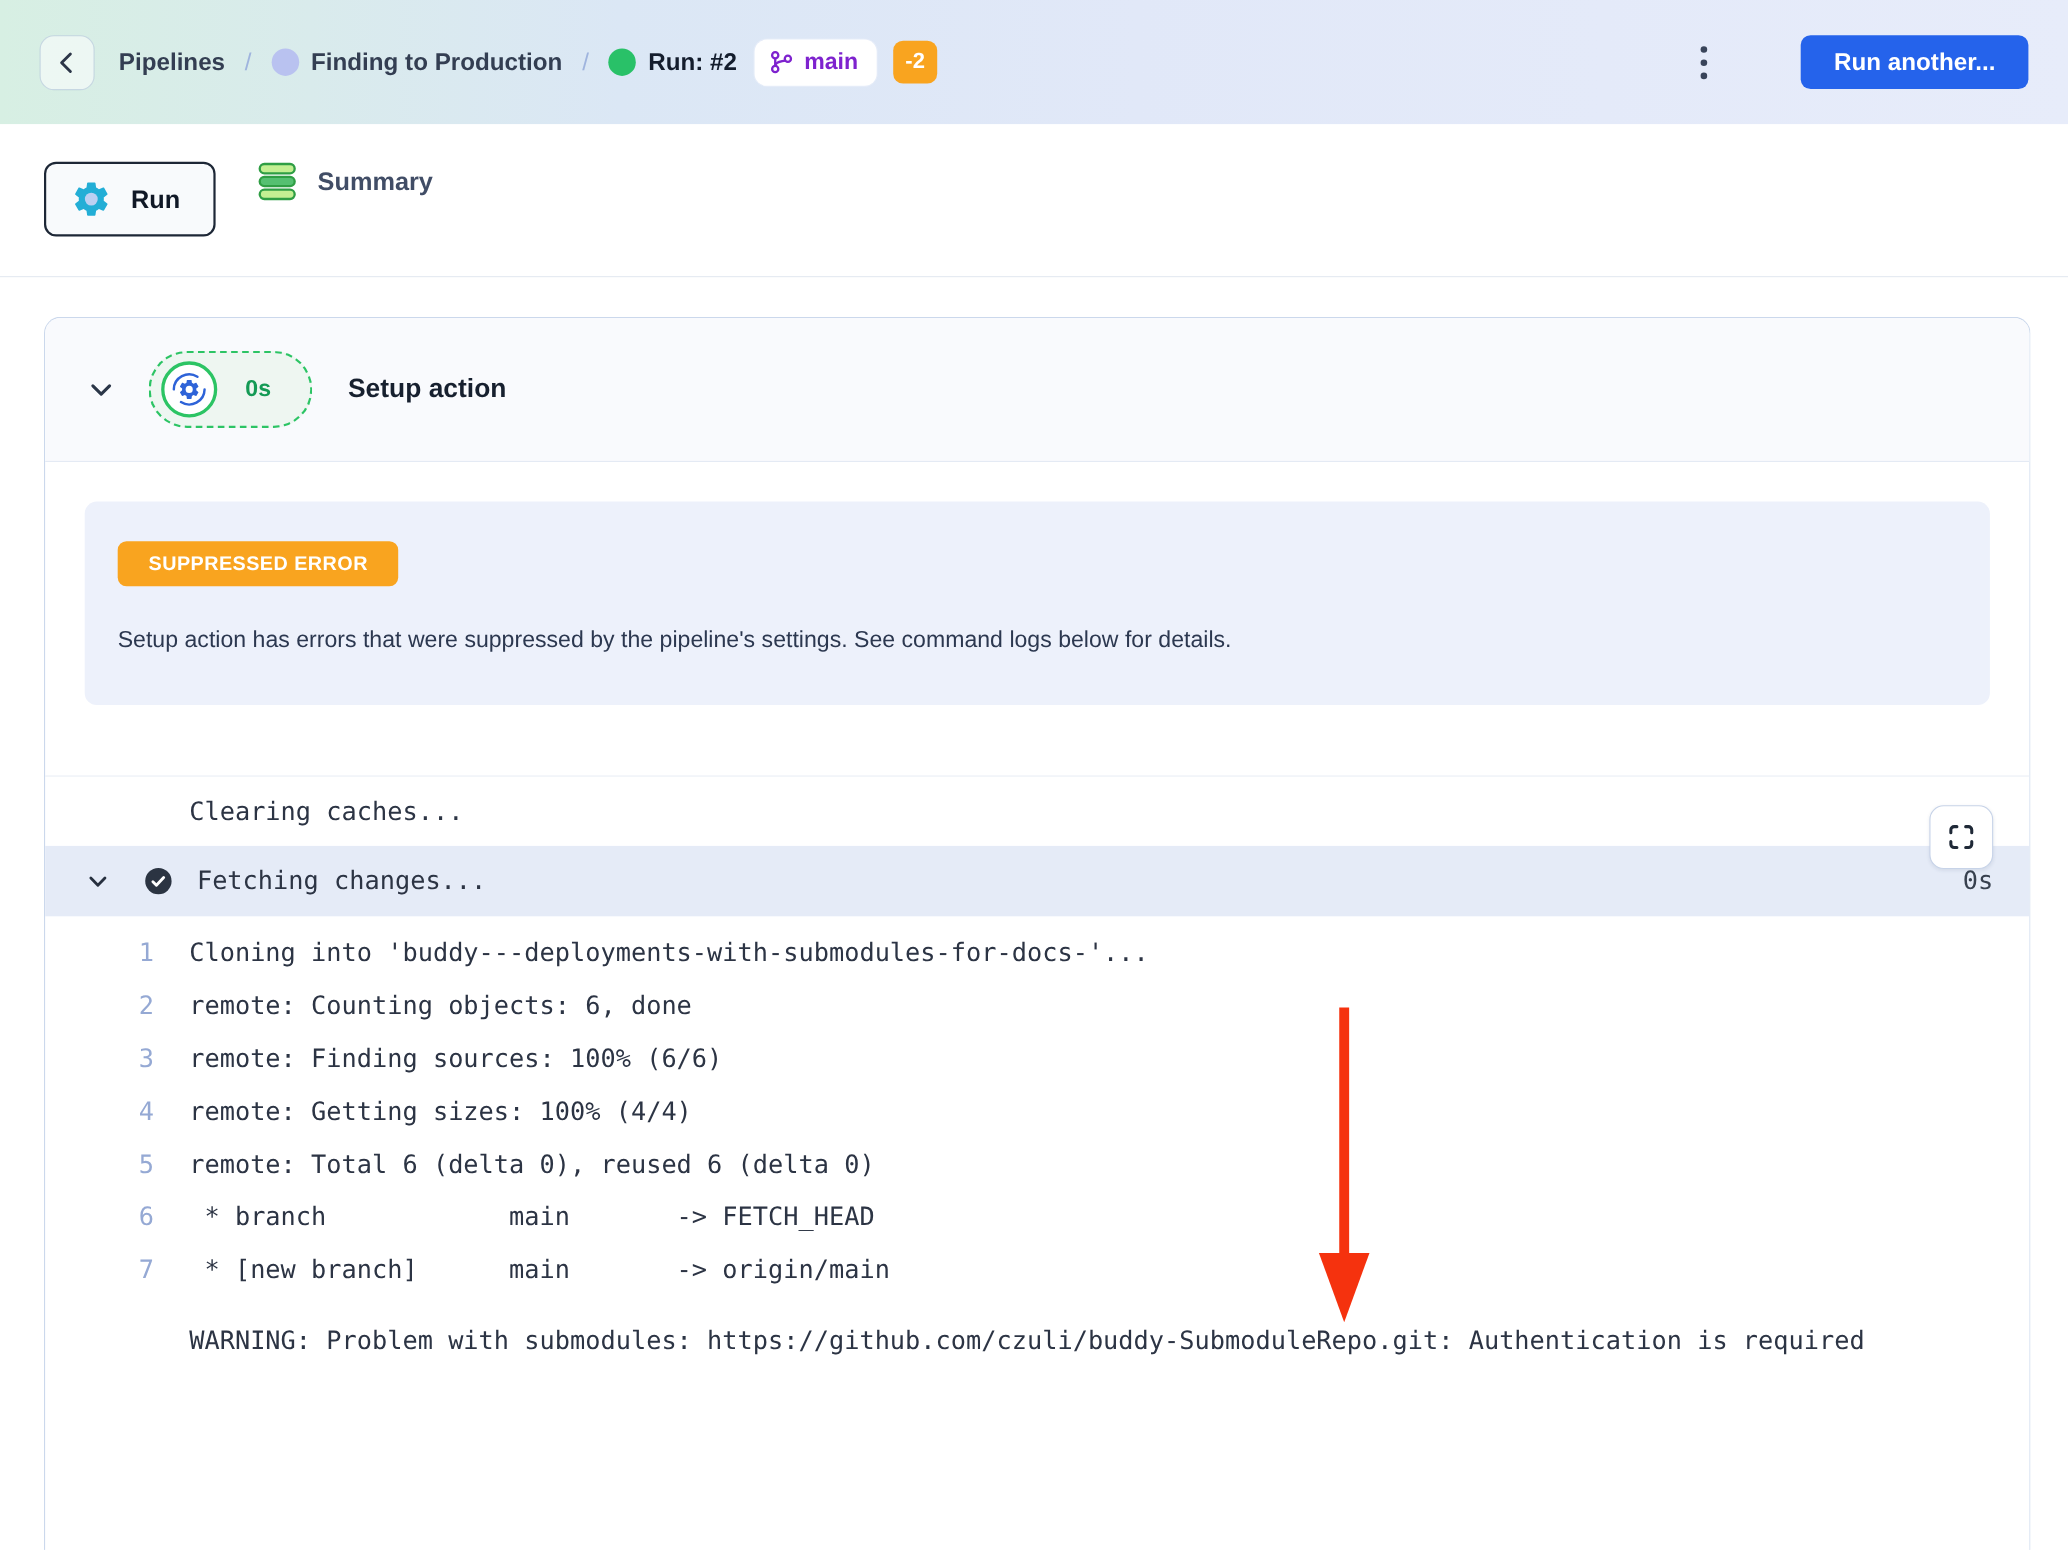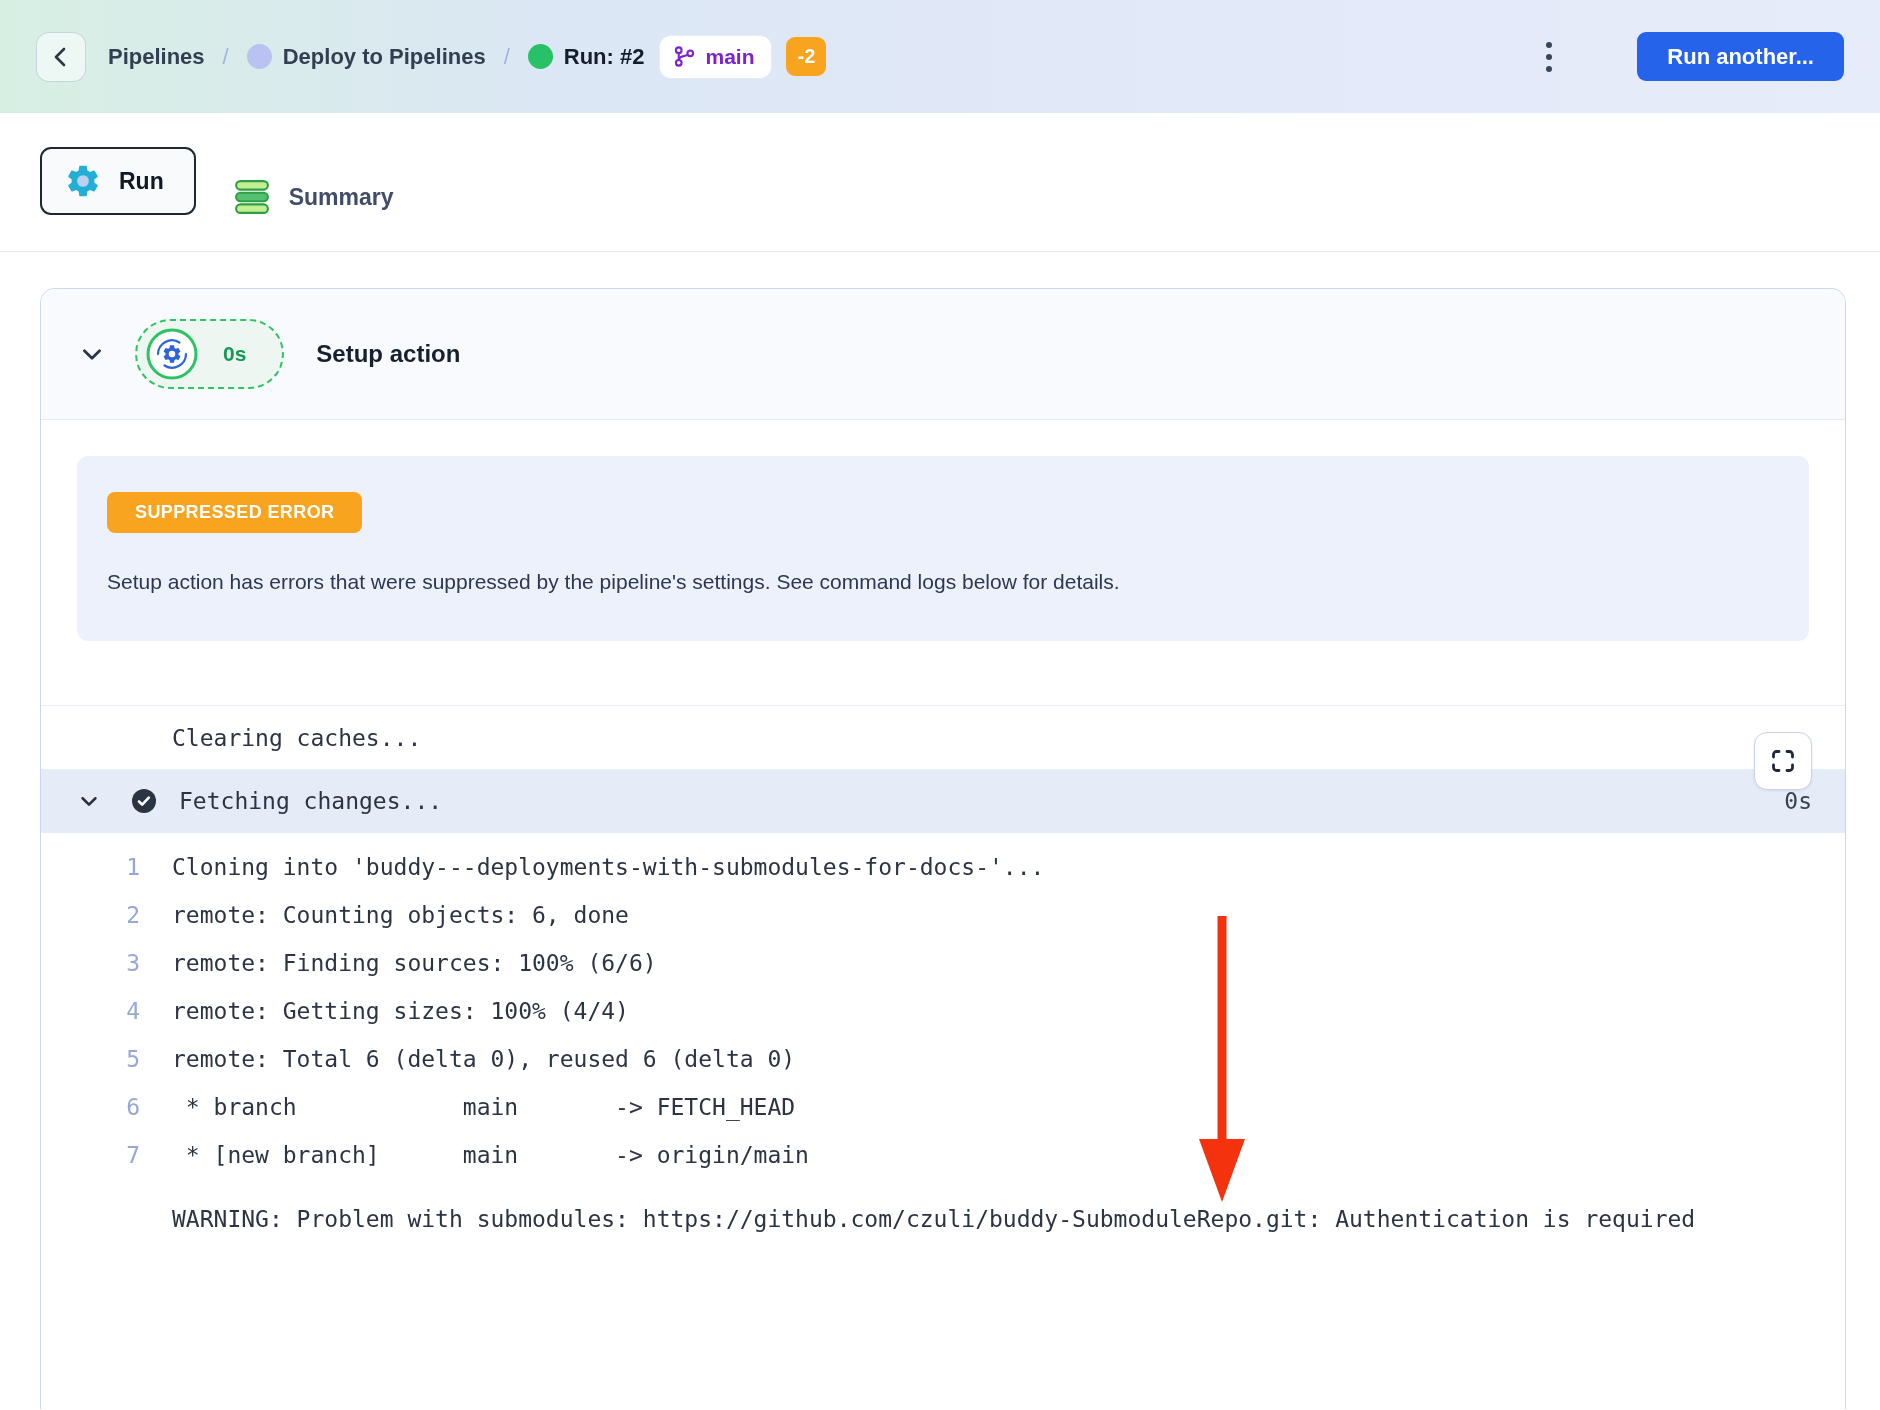--- a/index.html
+++ b/index.html
@@ -92,7 +92,7 @@
     <span class="crumb-sep">/</span>
     <span class="crumb-item">
       <span class="dot dot-purple"></span>
-      <span class="crumb">Deploy to Pipelines</span>
+      <span class="crumb">Finding to Production</span>
     </span>
     <span class="crumb-sep">/</span>
     <span class="crumb-item">

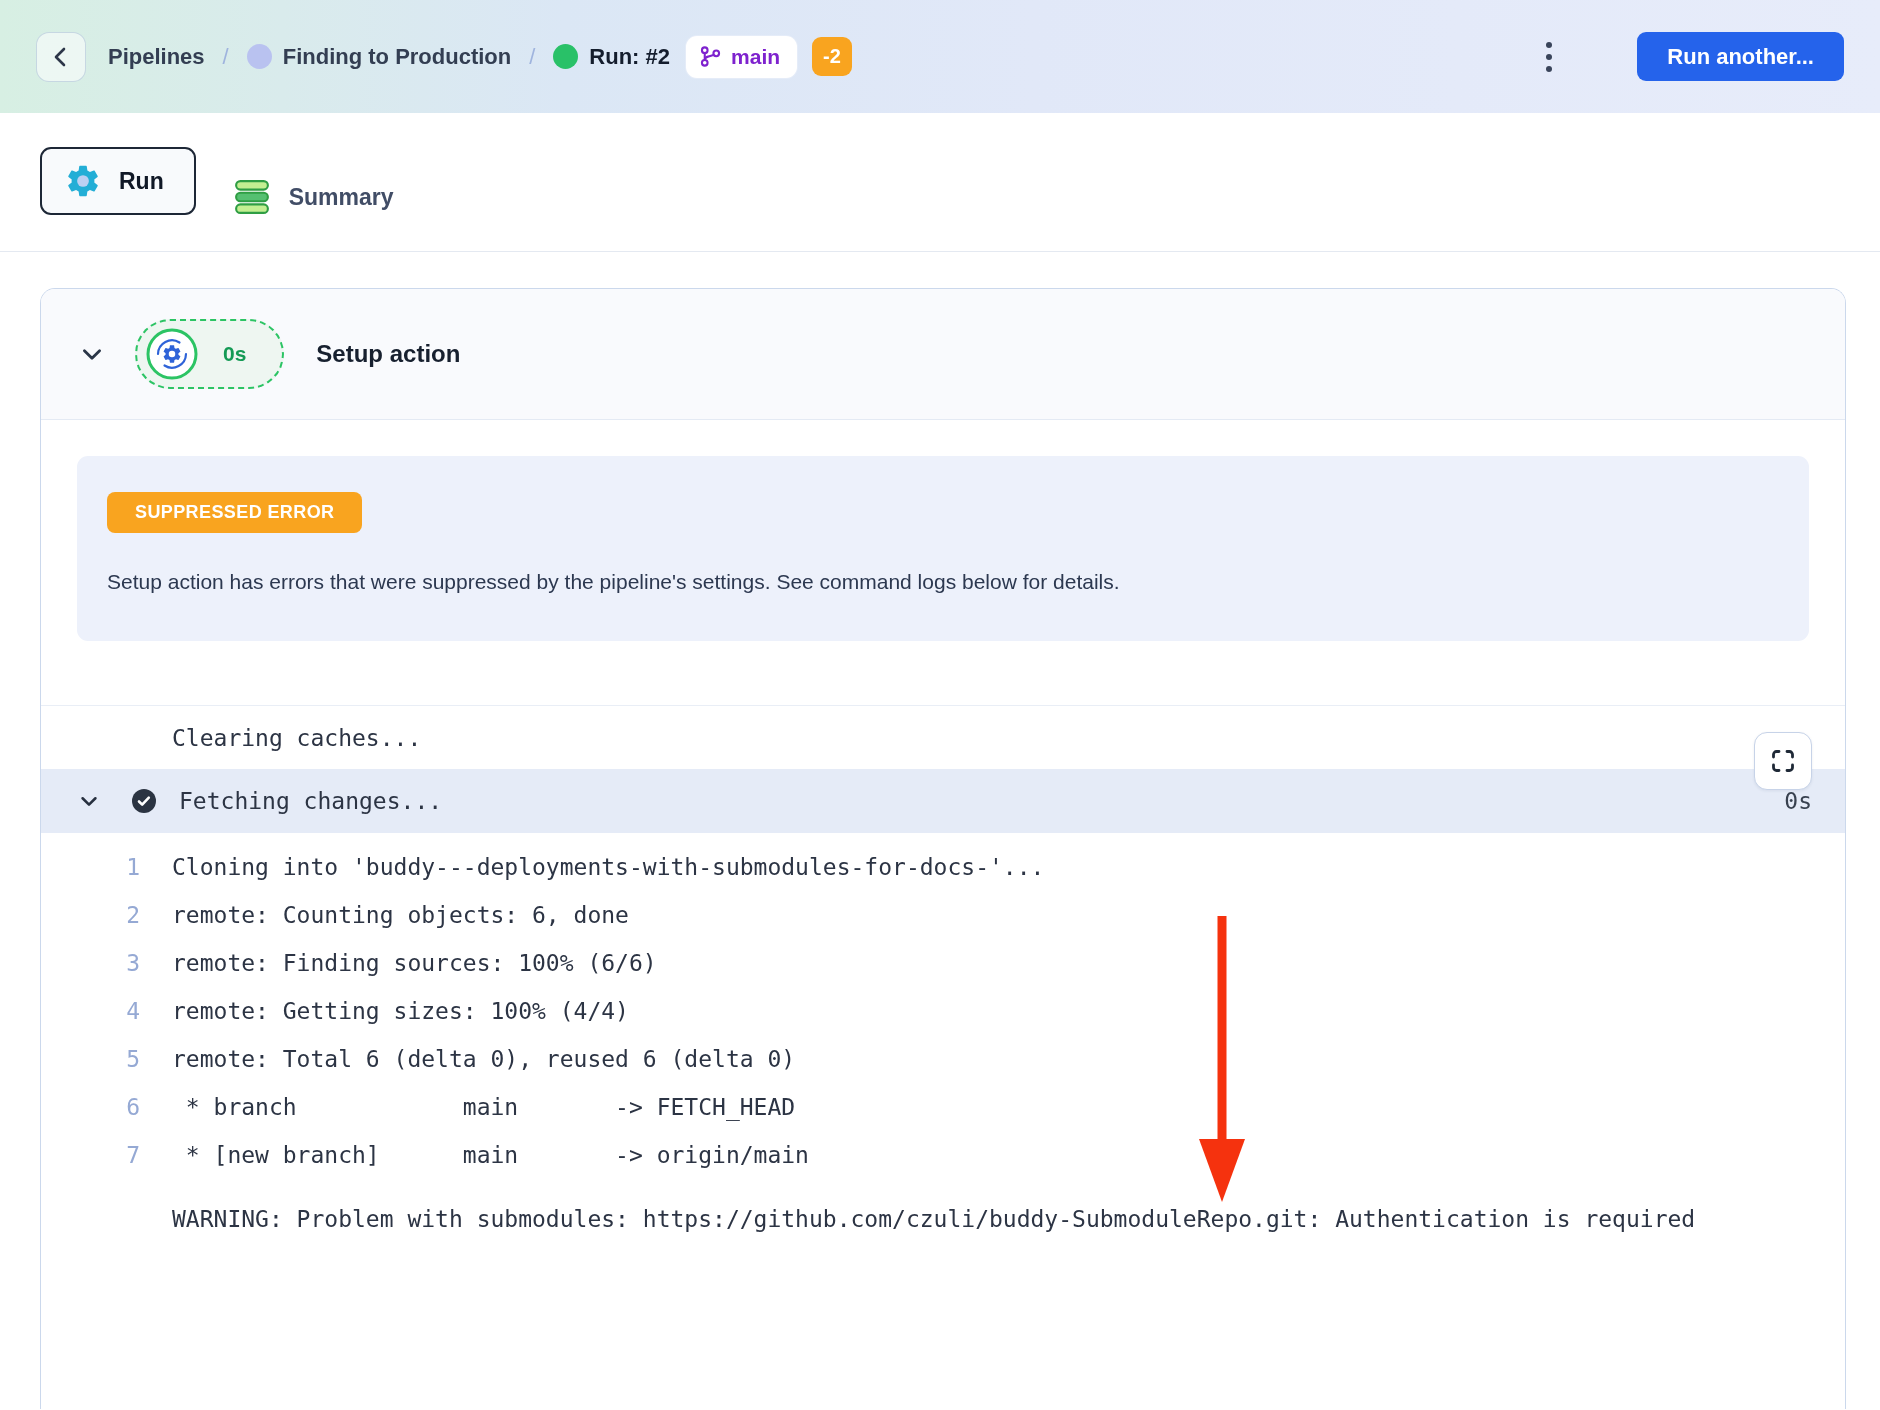--- a/index.html
+++ b/index.html
@@ -32,7 +32,7 @@
     font-size:22px; font-weight:700; height:49px; padding:0 30px; border-radius:9px; cursor:pointer;margin-left:40px; }
 
   
-  .tabbar { display:flex; align-items:flex-end; gap:38px; padding:34px 40px 36px;
+  .tabbar { display:flex; align-items:flex-start; gap:38px; padding:34px 40px 36px;
     border-bottom:1px solid #e4e9f1; background:#fff; }
   .tab-run { display:flex; align-items:center; gap:17px; border:2px solid #1d2736; border-radius:11px;
     padding:13px 30px 13px 22px; background:#f8fafc; font-size:23px; font-weight:700; color:#101826; cursor:pointer; }

